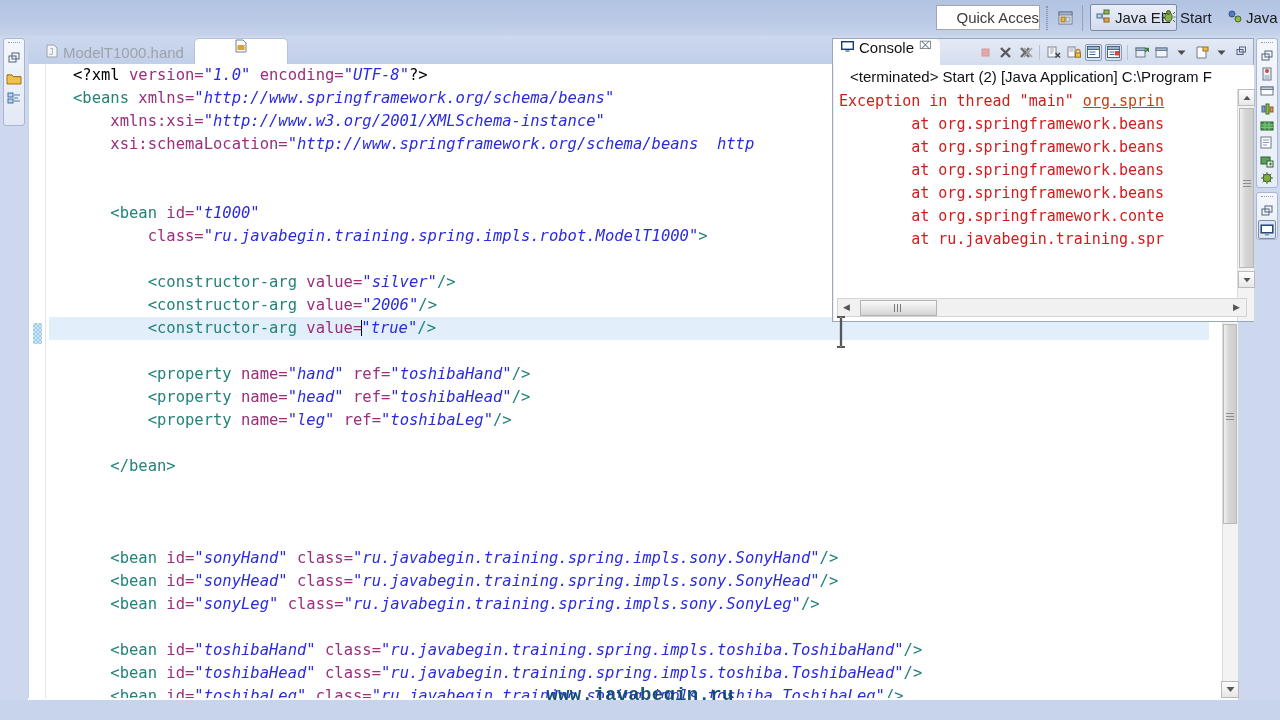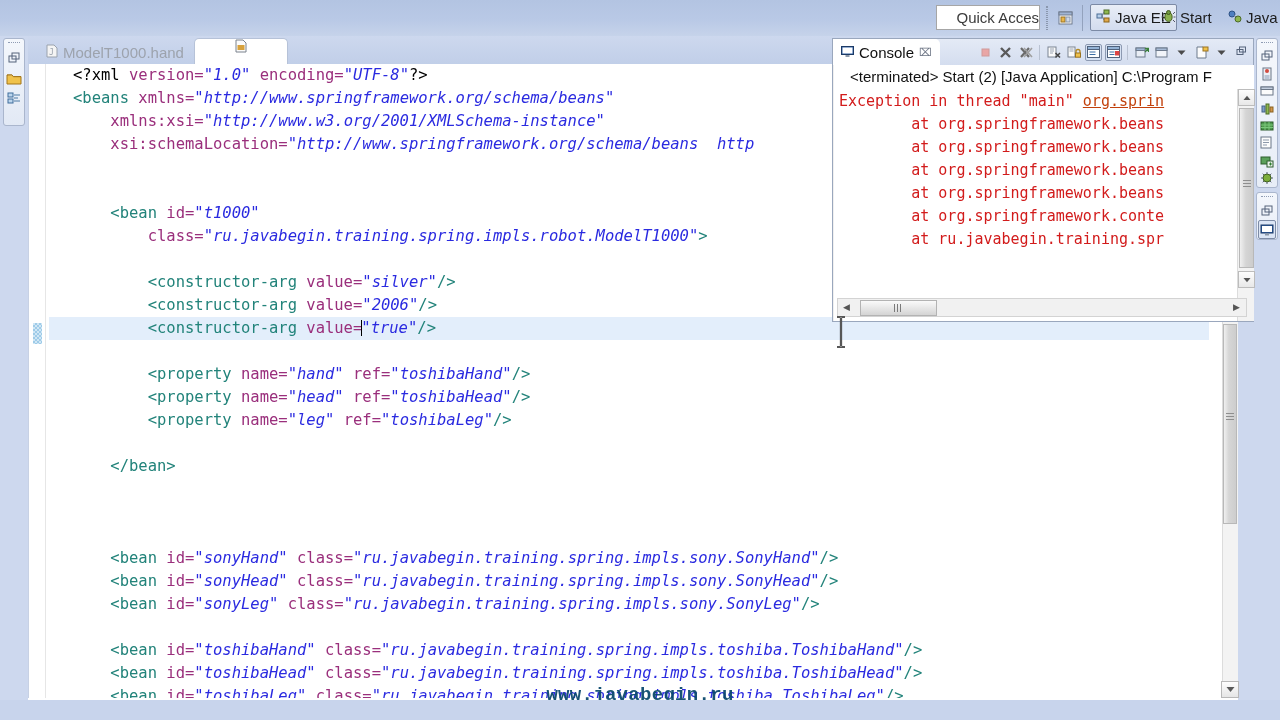--- a/index.html
+++ b/index.html
@@ -182,7 +182,7 @@
   }
   .console-tab {
     position: absolute; left: 0; top: 0; height: 26px;
-    display: flex; align-items: center; gap: 5px; padding: 0 8px;
+    display: flex; align-items: flex-start; gap: 5px; padding: 0 8px;
     background: #ffffff; font-size: 15px; color: #111;
     border-top-right-radius: 5px;
   }

